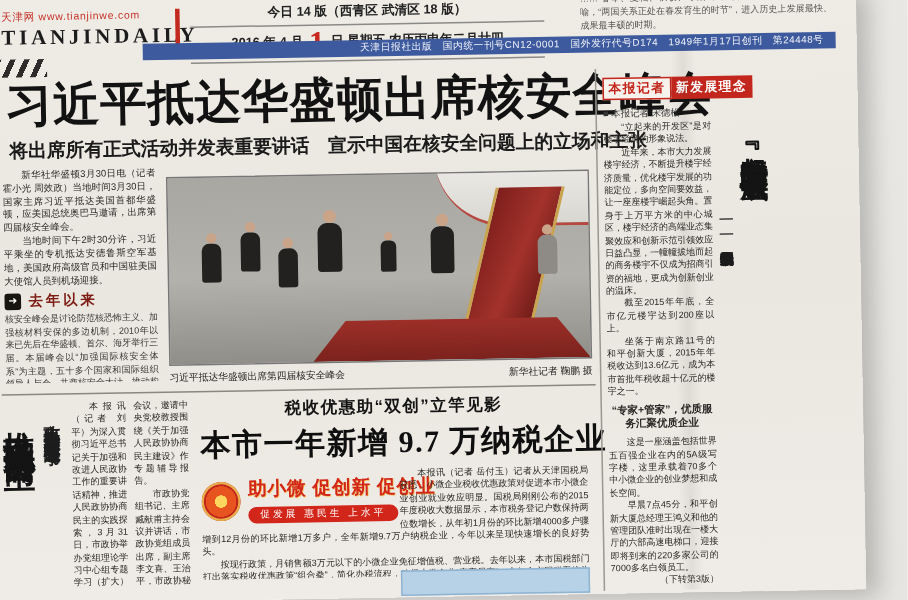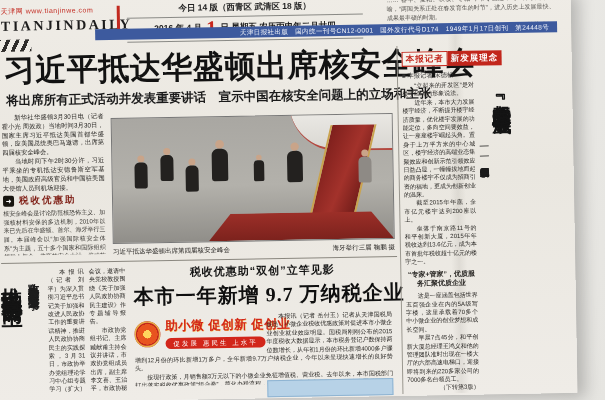--- a/index.html
+++ b/index.html
@@ -140,7 +140,7 @@
 
     <div class="abs related-row" style="left:13px;top:196px;">
       <span class="related-icon">➜</span>
-      <span class="related-label">税收优惠助</span>
+      <span class="related-label">去年以来</span>
     </div>
     <div class="abs related-body" style="left:13px;top:211px;width:102px;height:46px;overflow:hidden;">核安全峰会是讨论防范核恐怖主义、加强核材料安保的多边机制，2010年以来已先后在华盛顿、首尔、海牙举行三届。本届峰会以“加强国际核安全体系”为主题，五十多个国家和国际组织领导人与会，共商核安全大计，推动构建公平、合作、共赢的国际核安全体系。</div>
 

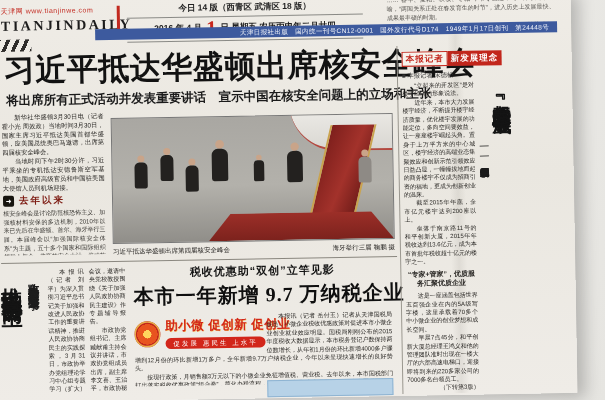--- a/index.html
+++ b/index.html
@@ -179,7 +179,7 @@
     </div>
     <div class="abs caption-row" style="left:122px;top:251px;width:282px;">
       <span>习近平抵达华盛顿出席第四届核安全峰会</span>
-      <span>海牙举行三届 鞠鹏 摄</span>
+      <span>新华社记者 鞠鹏 摄</span>
     </div>
 
     <div class="abs hline" style="left:10px;top:264px;width:396px;height:1px;"></div>

